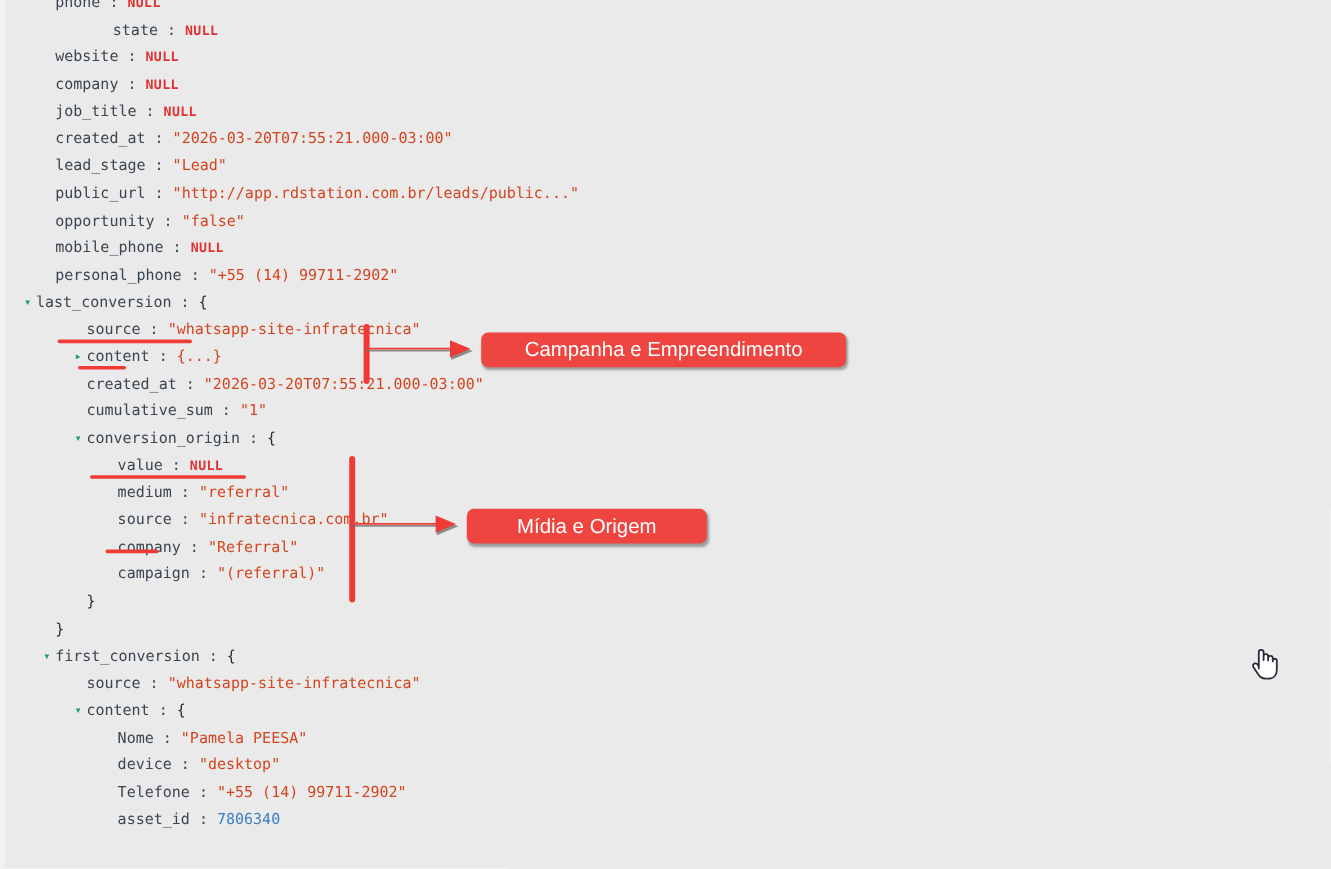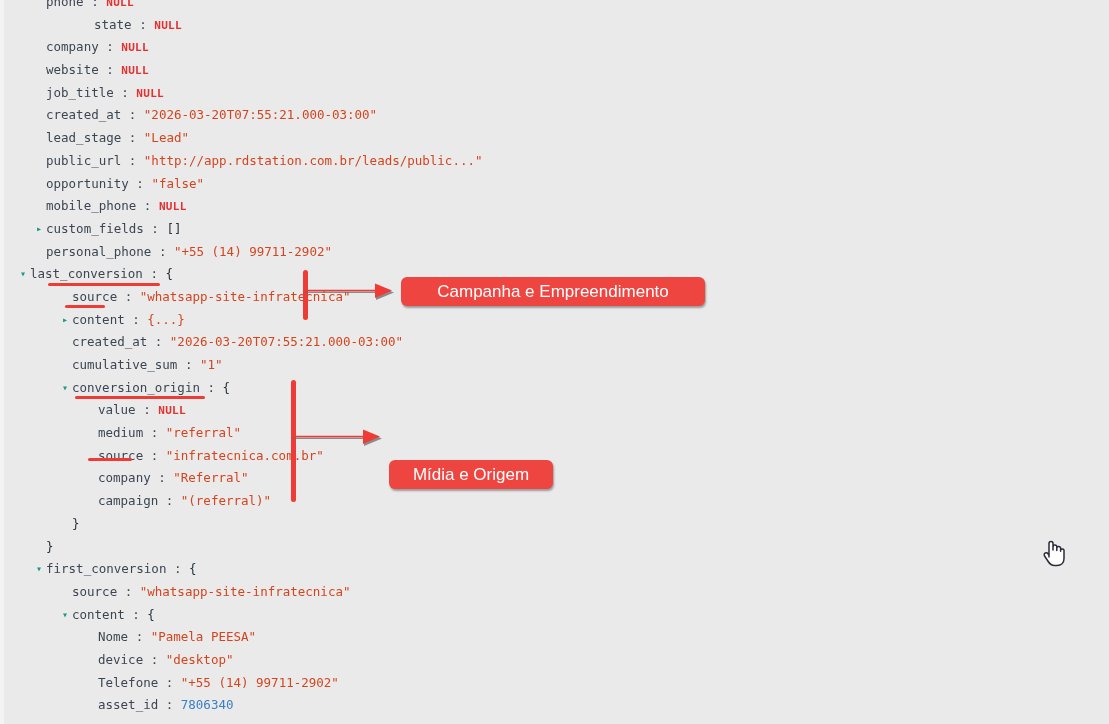--- a/index.html
+++ b/index.html
@@ -95,8 +95,8 @@
   <div id="tree">
       <div class="row" style="padding-left: 36px;"><span class="tri blank"></span><span class="key">phone</span><span class="colon"> : </span><span class="null">NULL</span></div>
       <div class="row" style="padding-left: 48px; margin-left: 36px;"><span class="tri blank"></span><span class="key">state</span><span class="colon"> : </span><span class="null">NULL</span></div>
+      <div class="row" style="padding-left: 36px;"><span class="tri blank"></span><span class="key">website</span><span class="colon"> : </span><span class="null">NULL</span></div>
       <div class="row" style="padding-left: 36px;"><span class="tri blank"></span><span class="key">company</span><span class="colon"> : </span><span class="null">NULL</span></div>
-      <div class="row" style="padding-left: 36px;"><span class="tri blank"></span><span class="key">website</span><span class="colon"> : </span><span class="null">NULL</span></div>
       <div class="row" style="padding-left: 36px;"><span class="tri blank"></span><span class="key">job_title</span><span class="colon"> : </span><span class="null">NULL</span></div>
       <div class="row" style="padding-left: 36px;"><span class="tri blank"></span><span class="key">created_at</span><span class="colon"> : </span><span class="str">"2026-03-20T07:55:21.000-03:00"</span></div>
       <div class="row" style="padding-left: 36px;"><span class="tri blank"></span><span class="key">lead_stage</span><span class="colon"> : </span><span class="str">"Lead"</span></div>

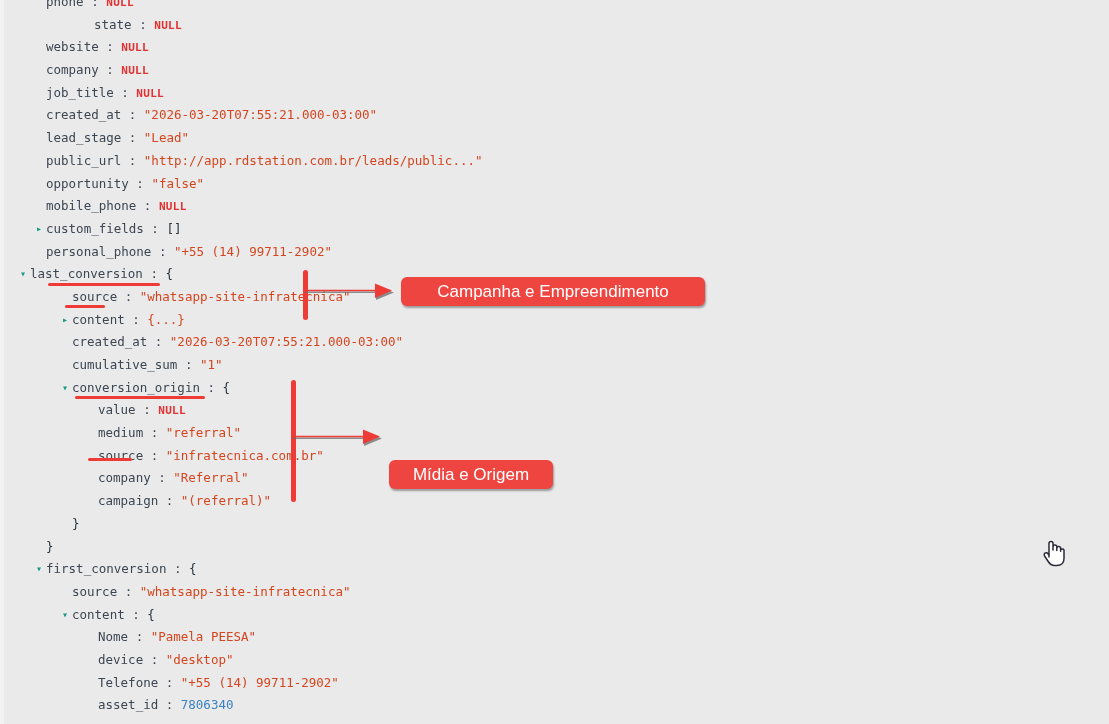--- a/index.html
+++ b/index.html
@@ -103,7 +103,6 @@
       <div class="row" style="padding-left: 36px;"><span class="tri blank"></span><span class="key">public_url</span><span class="colon"> : </span><span class="str">"http://app.rdstation.com.br/leads/public..."</span></div>
       <div class="row" style="padding-left: 36px;"><span class="tri blank"></span><span class="key">opportunity</span><span class="colon"> : </span><span class="str">"false"</span></div>
       <div class="row" style="padding-left: 36px;"><span class="tri blank"></span><span class="key">mobile_phone</span><span class="colon"> : </span><span class="null">NULL</span></div>
-      <div class="row" style="padding-left: 36px;"><span class="tri closed"></span><span class="key">custom_fields</span><span class="colon"> : </span><span class="brace">[]</span></div>
       <div class="row" style="padding-left: 36px;"><span class="tri blank"></span><span class="key">personal_phone</span><span class="colon"> : </span><span class="str">"+55 (14) 99711-2902"</span></div>
       <div class="row" style="padding-left: 20px;"><span class="tri open"></span><span class="key">last_conversion</span><span class="colon"> : </span><span class="brace">{</span></div>
       <div class="row" style="padding-left: 62px;"><span class="tri blank"></span><span class="key">source</span><span class="colon"> : </span><span class="str">"whatsapp-site-infratecnica"</span></div>

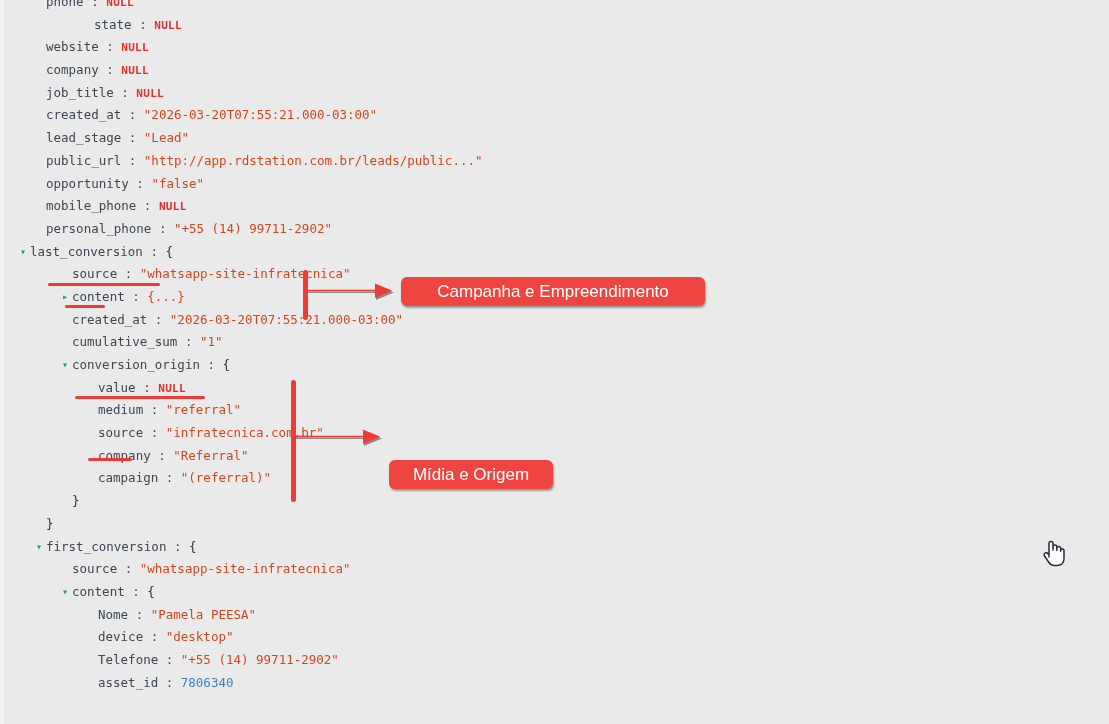--- a/index.html
+++ b/index.html
@@ -145,7 +145,7 @@
         <path d="M2 12 L73 12 L73 19 L91 11.5 L73 4.5 L73 10.5 L2 10.5 Z" fill="#6b6b6b" opacity=".75"></path>
         <path d="M0 10.2 L72 10.2 L72 17 L89 9.6 L72 2.6 L72 8.8 L0 8.8 Z" fill="#ef3b36"></path>
       </svg>
-      <div class="badge" style="left: 389px; top: 424px; width: 164px; margin-top: 36px;">Mídia e Origem</div>
+      <div class="badge" style="left: 389px; top: 424px; width: 200px;">Mídia e Origem</div>
     </div>
 
   <svg id="cursor" viewBox="0 0 26 30" style="left: 1041px; top: 537px;">

